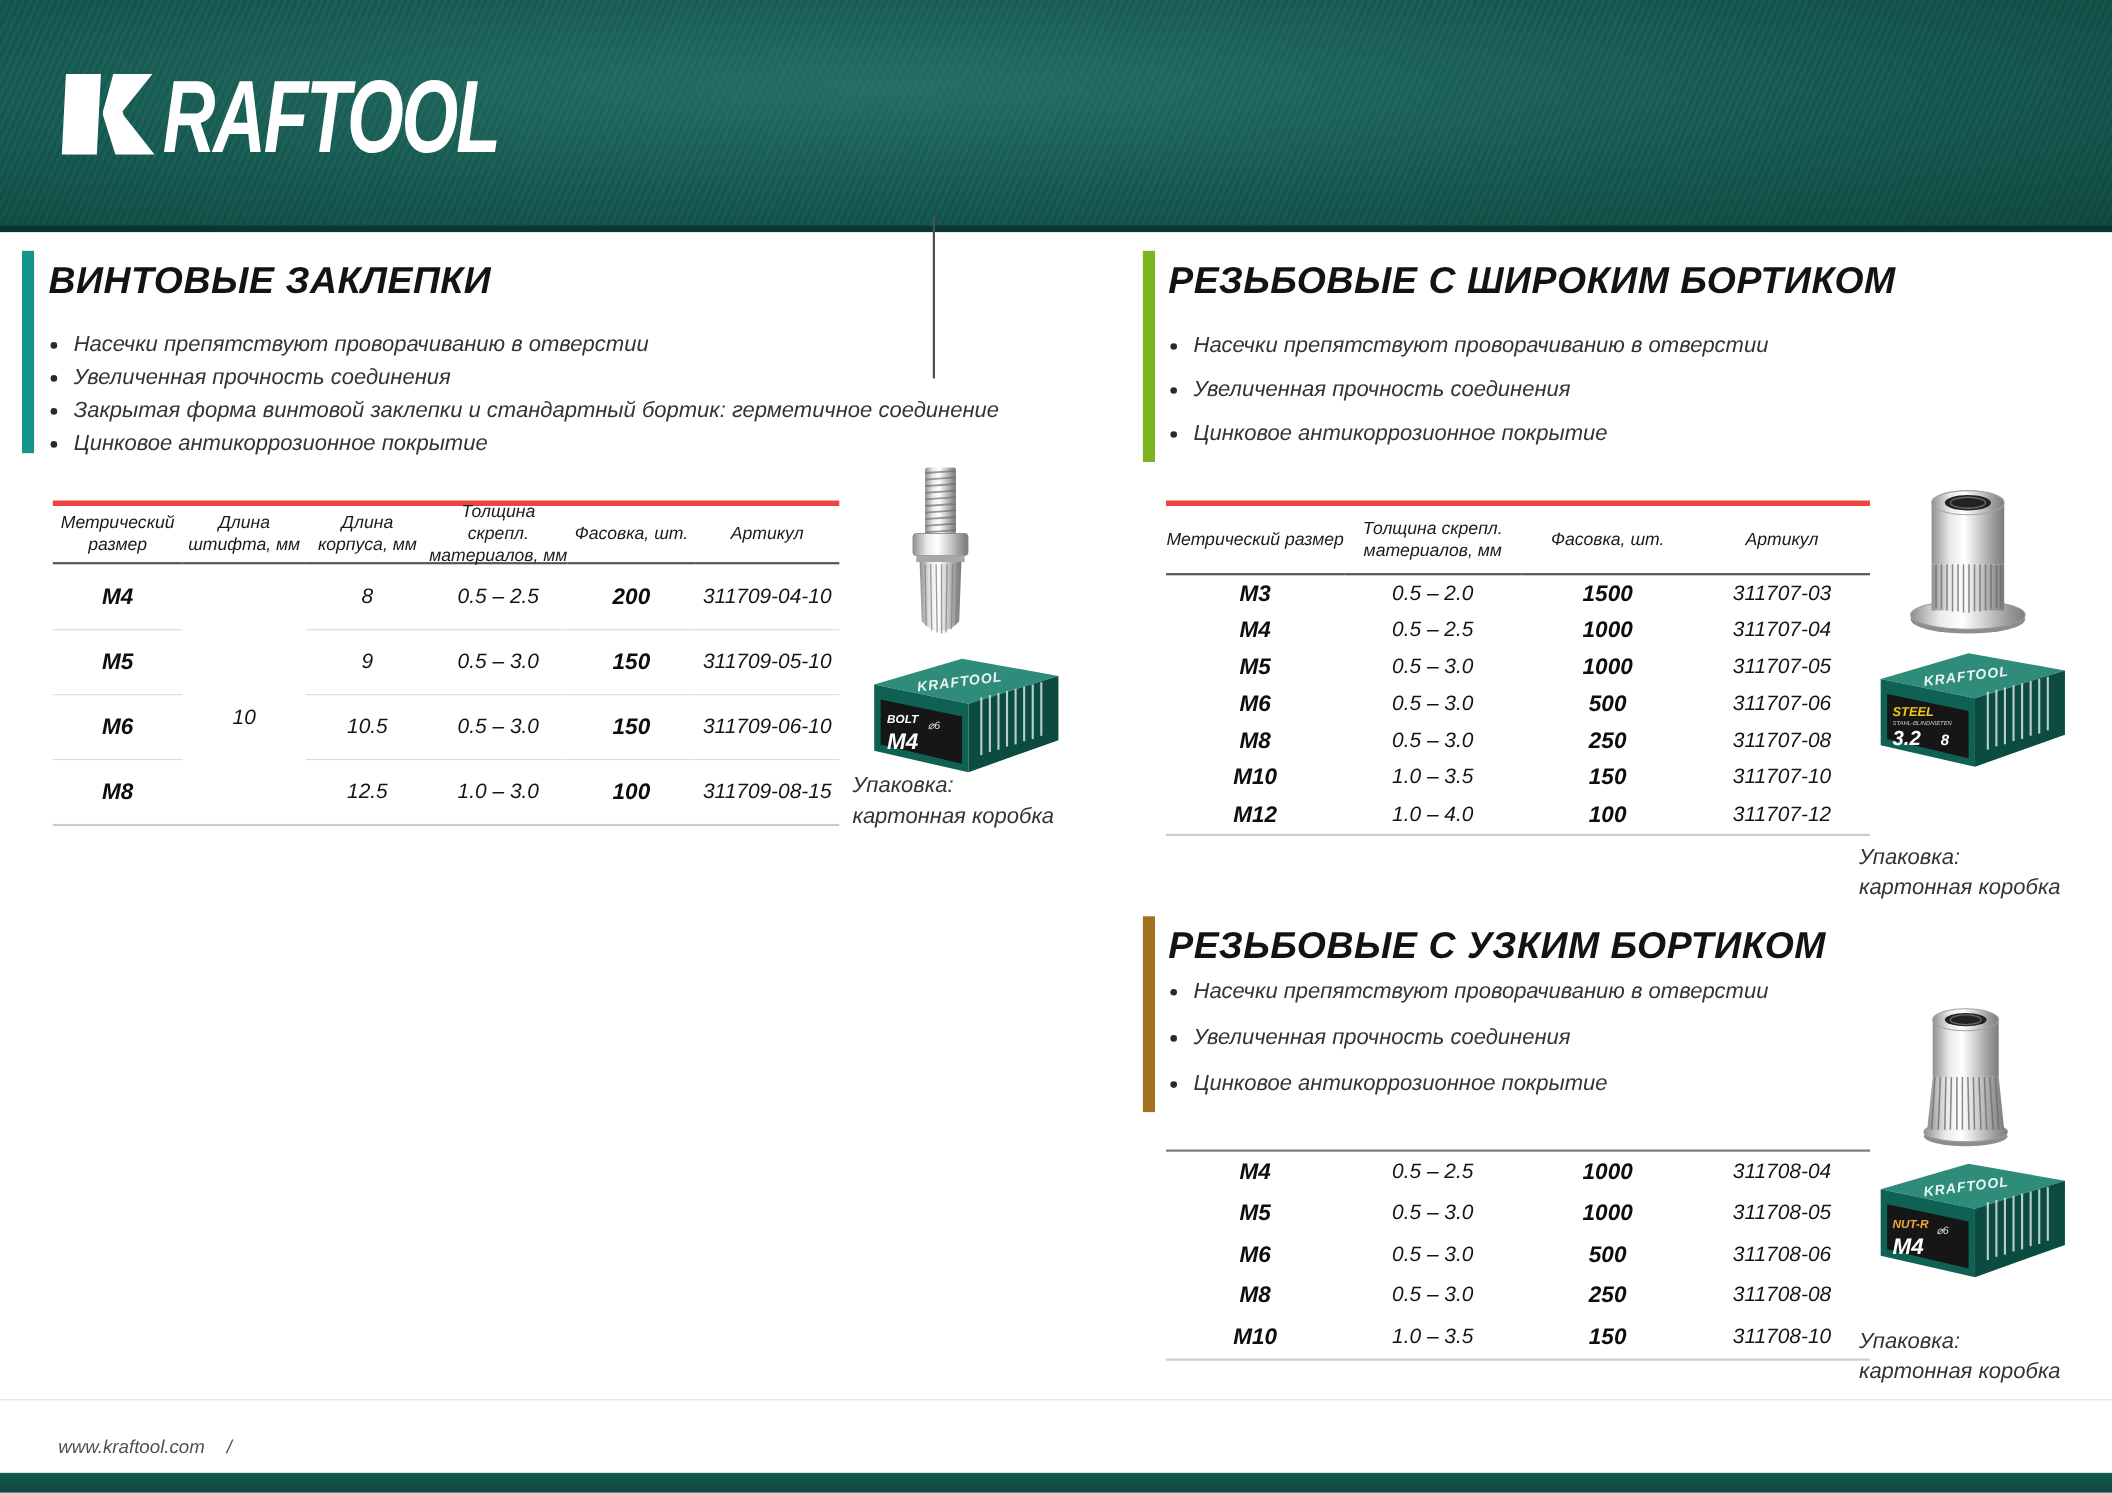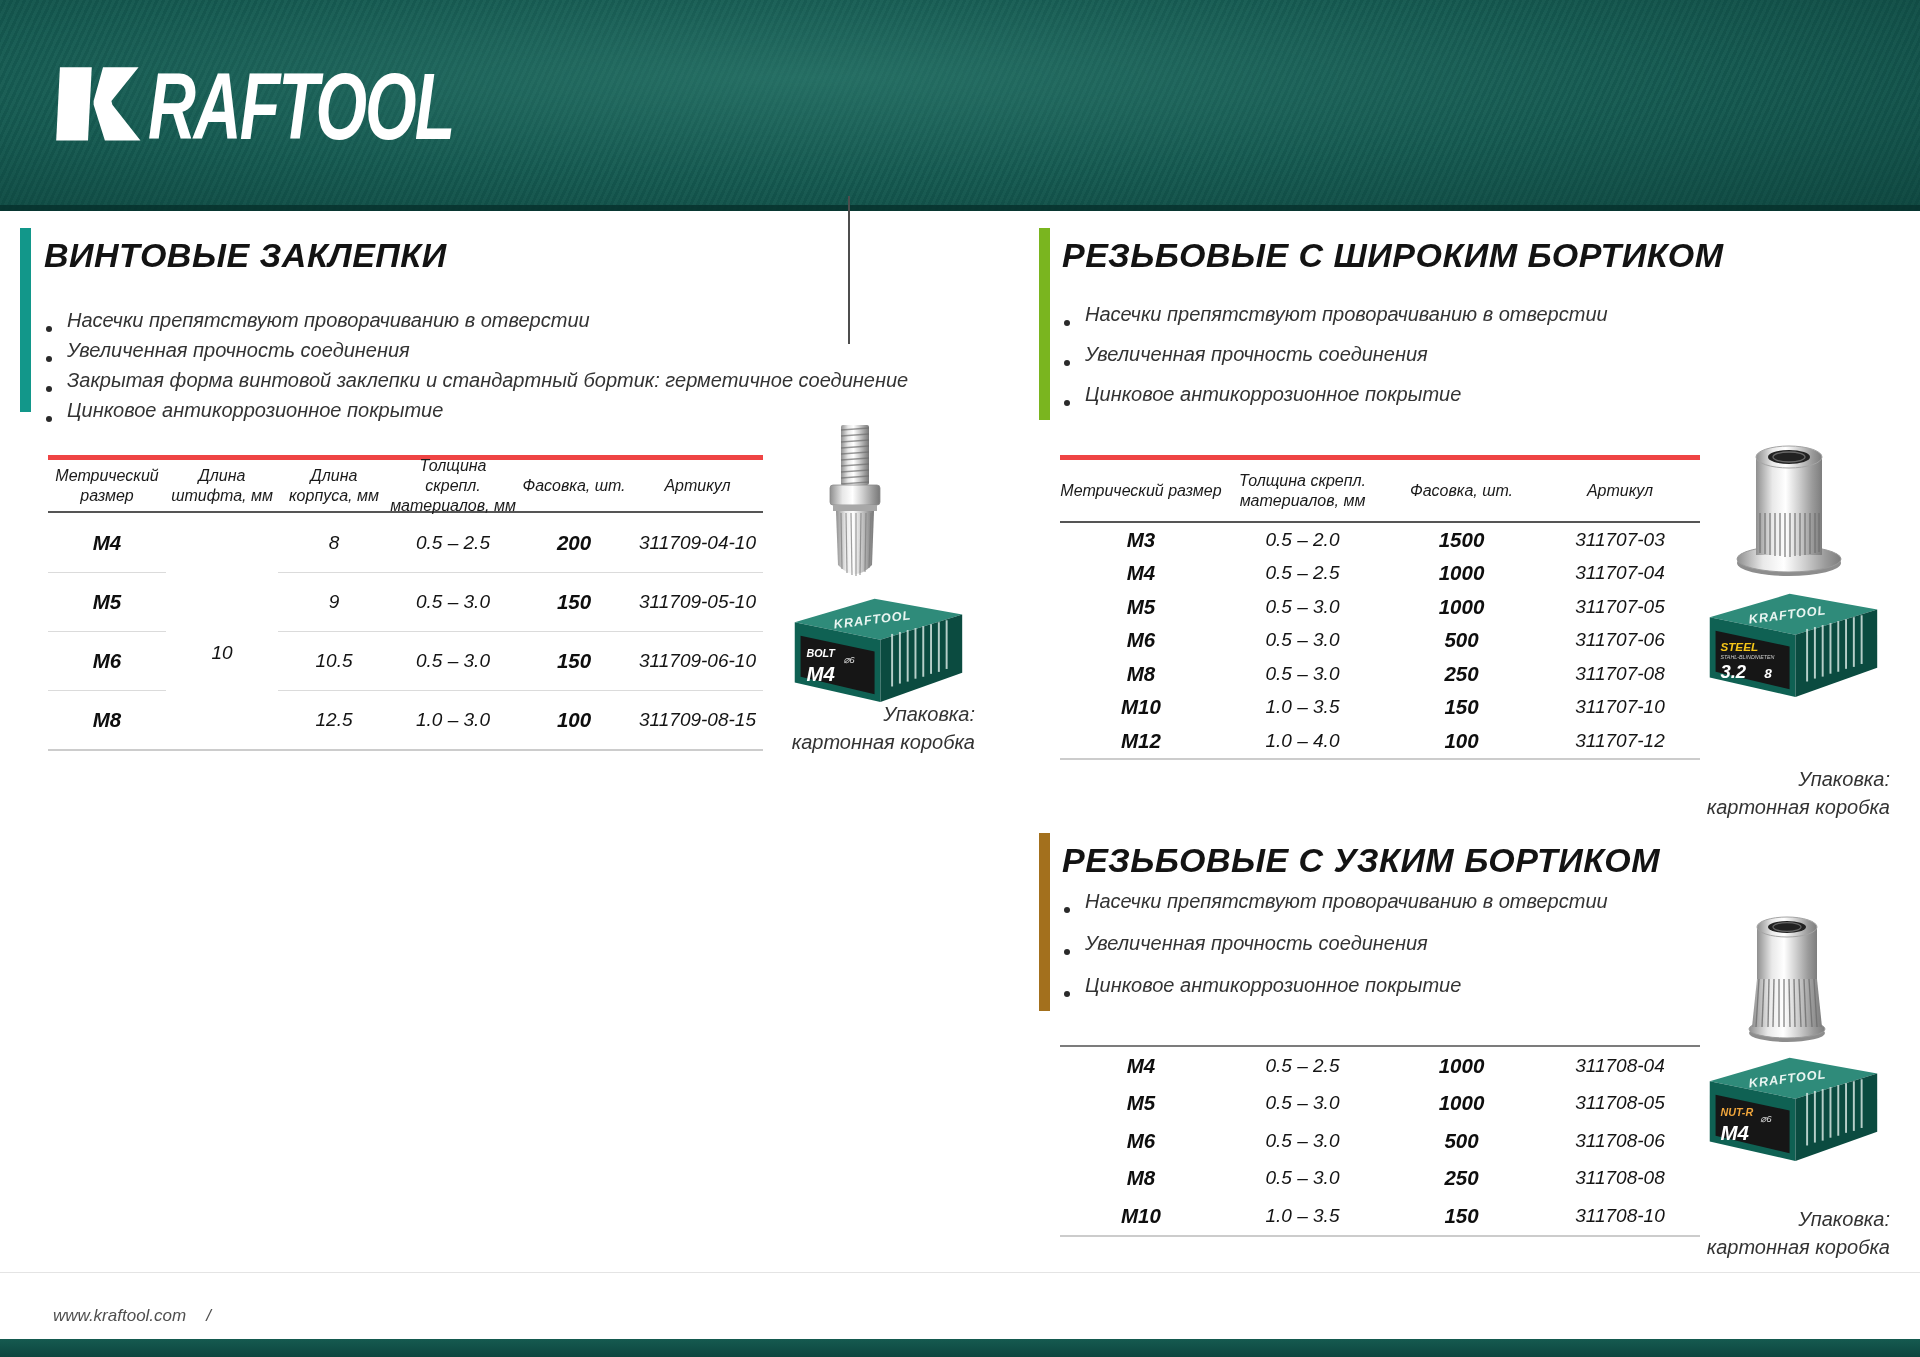--- a/index.html
+++ b/index.html
@@ -24,7 +24,7 @@
   .acc-green{background:#7ab51f;}
   .acc-brown{background:#a3701d;}
   .divider-v{width:2px;background:#4d4d4d;}
-  .bullet{display:flex;gap:15px;align-items:flex-end;color:#333;font-size:20px;white-space:nowrap;}
+  .bullet{display:flex;gap:15px;align-items:flex-start;color:#333;font-size:20px;white-space:nowrap;}
   .bullet .dot{width:6px;height:6px;border-radius:50%;background:#2a2a2a;margin-top:9px;flex:none;}
   .tight .bullet{height:30px;}
   .loose .bullet{margin-bottom:17px;}

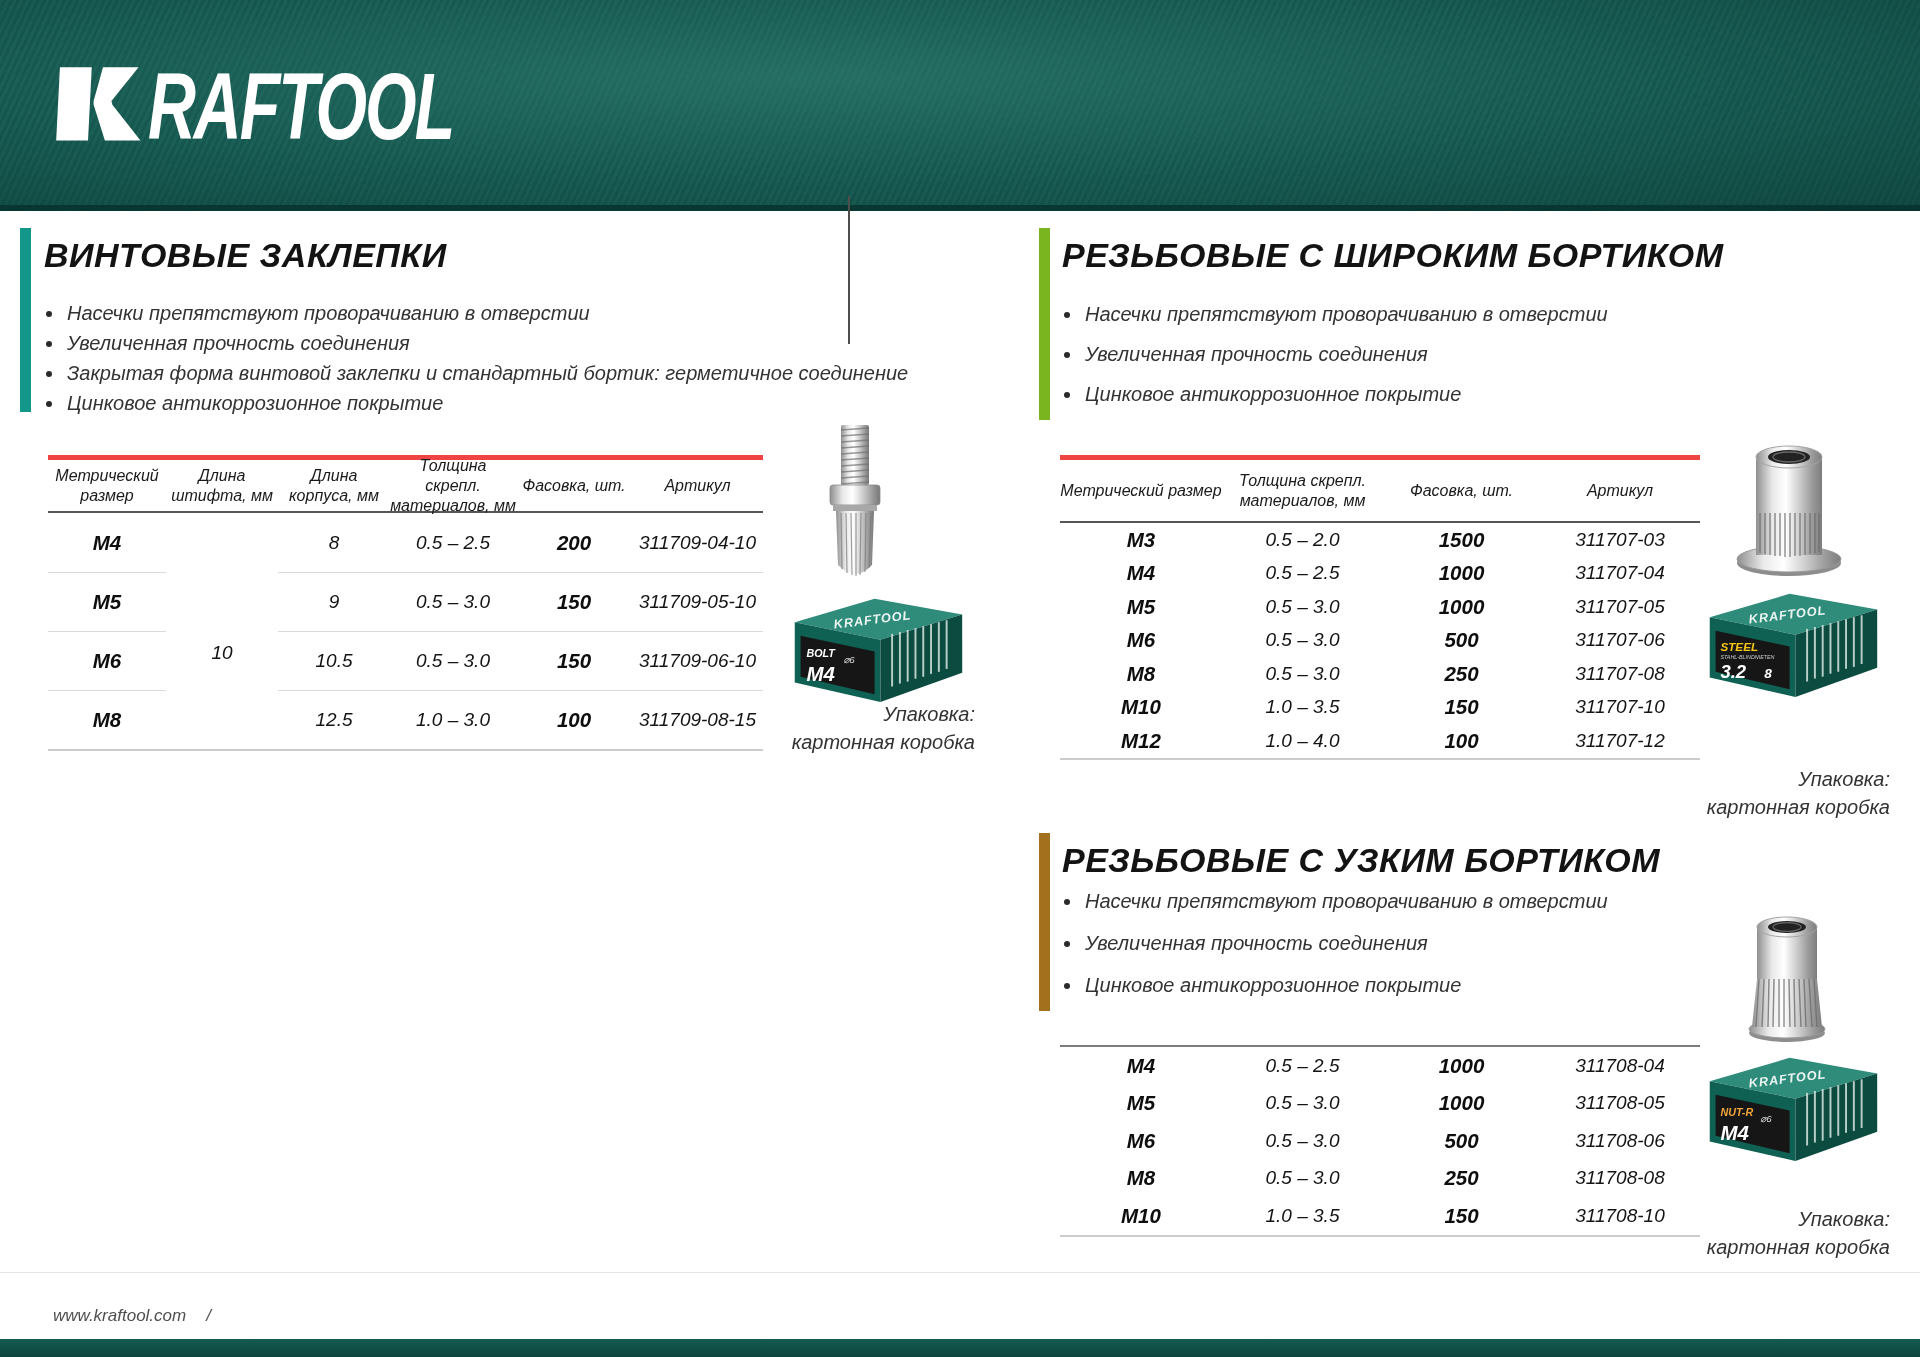--- a/index.html
+++ b/index.html
@@ -46,7 +46,7 @@
   .gr1{grid-row:1}.gr2{grid-row:2}.gr3{grid-row:3}.gr4{grid-row:4}.gr5{grid-row:5}.gr6{grid-row:6}.gr7{grid-row:7}.gr8{grid-row:8}
 
   
-  .caption{font-size:20px;color:#333;text-align:right;line-height:1.42;}
+  .caption{font-size:20px;color:#333;text-align:left;line-height:1.42;}
   .footer-row{display:flex;gap:20px;align-items:baseline;font-size:17px;color:#4f4f4f;}
   .footer-rule{left:0;top:1272px;width:1920px;height:1px;background:#e4e4e4;}
   .url{color:#4f4f4f;text-decoration:none;}

